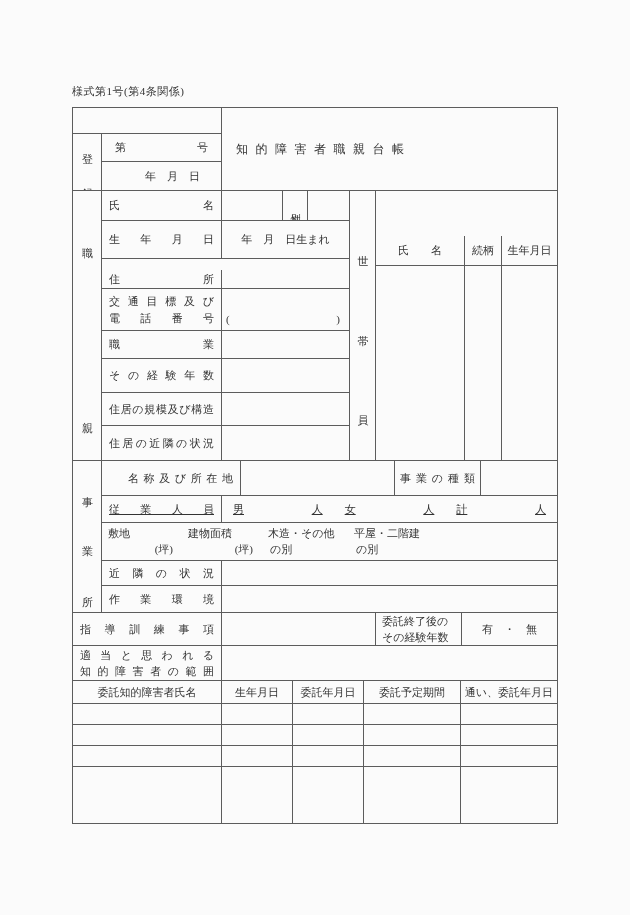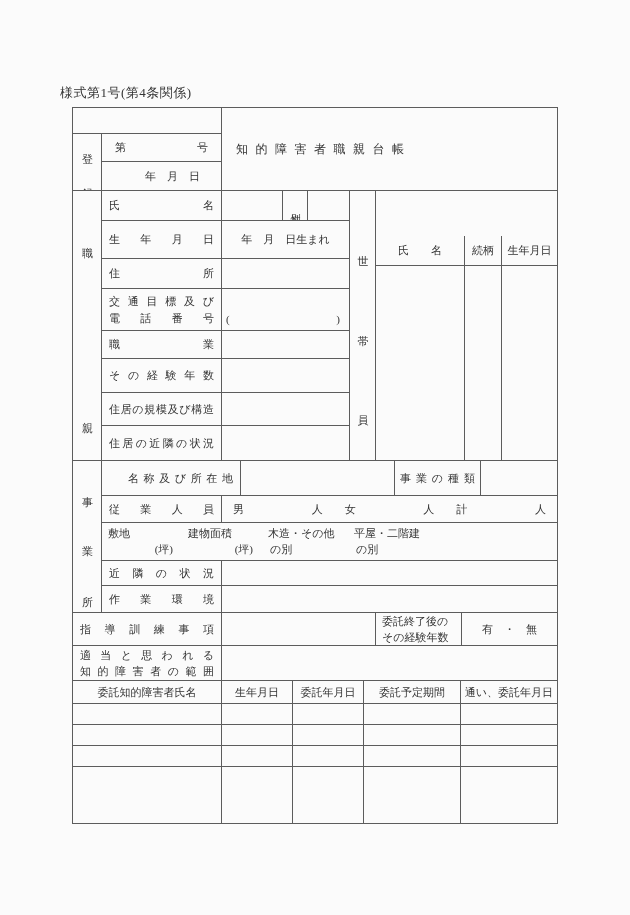--- a/index.html
+++ b/index.html
@@ -17,8 +17,8 @@
     position:relative;
   }
   .form-code{
-    position:absolute;left:60px;top:84px;
-    font-size:13px;letter-spacing:.5px;
+    position:absolute;left:72px;top:84px;
+    font-size:11px;letter-spacing:.5px;
   }
   .sheet{
     position:absolute;left:72px;top:107px;

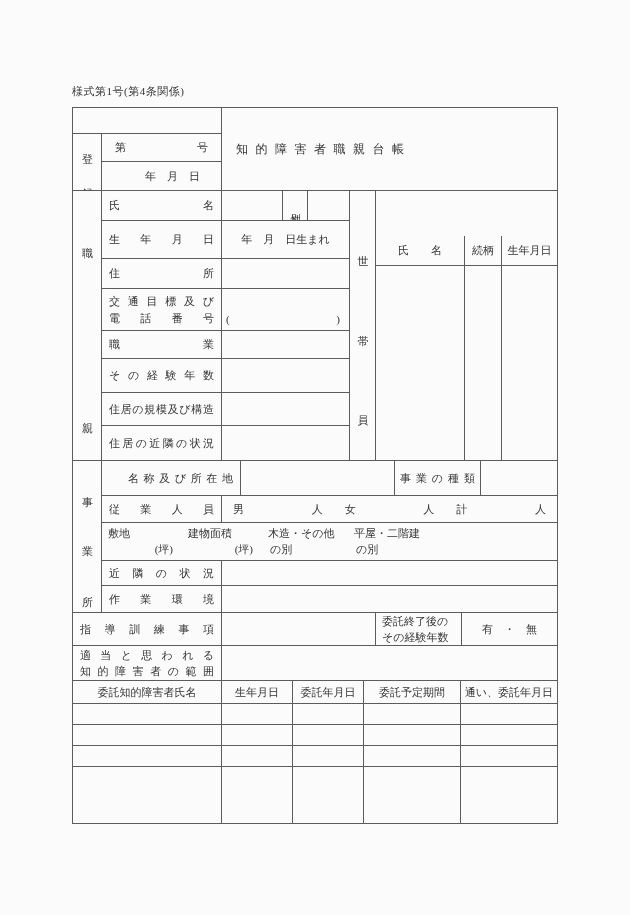--- a/index.html
+++ b/index.html
@@ -112,7 +112,7 @@
         </div>
       </div>
 
-      <div class="row bb" style="height:30px;">
+      <div class="row bb" style="height:30px;align-items:flex-end;">
         <div class="lbl br cell" style="width:120px;">
             <div>住所</div>
           </div>

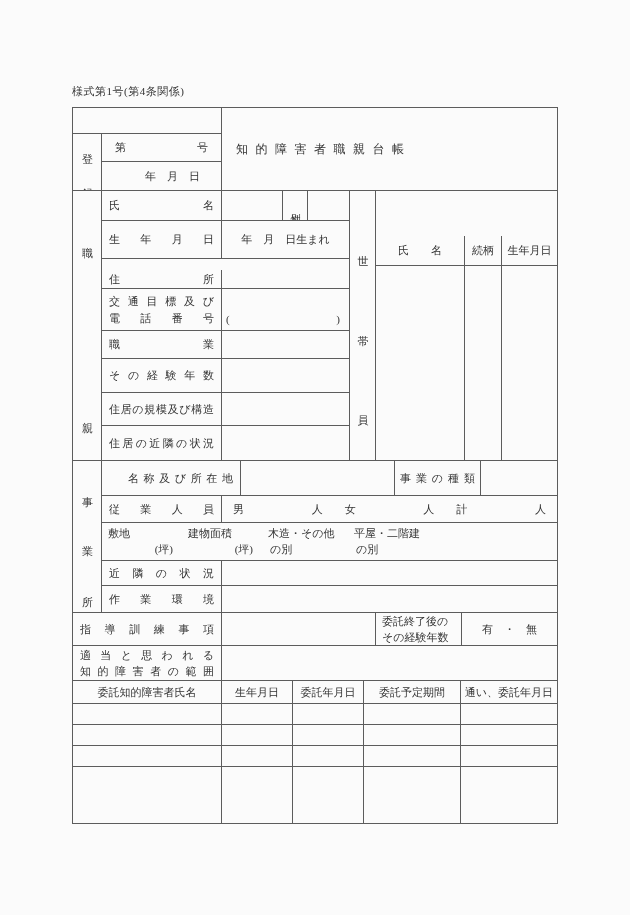--- a/index.html
+++ b/index.html
@@ -195,7 +195,7 @@
         <div class="cell" style="flex:1;"></div>
       </div>
 
-      <div class="row bb" style="height:27px;">
+      <div class="row bb" style="height:27px;text-decoration:underline;">
         <div class="lbl br cell" style="width:120px;">
             <div>従業人員</div>
           </div>

